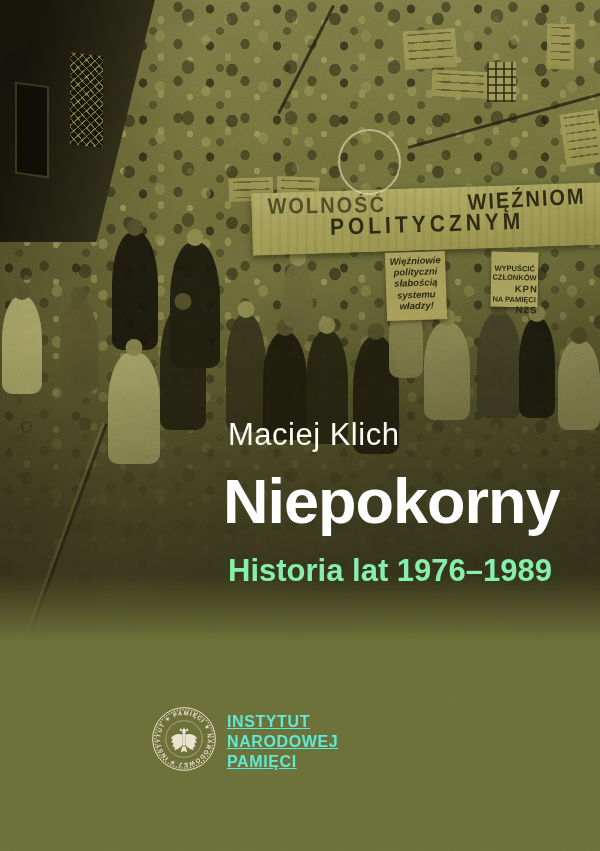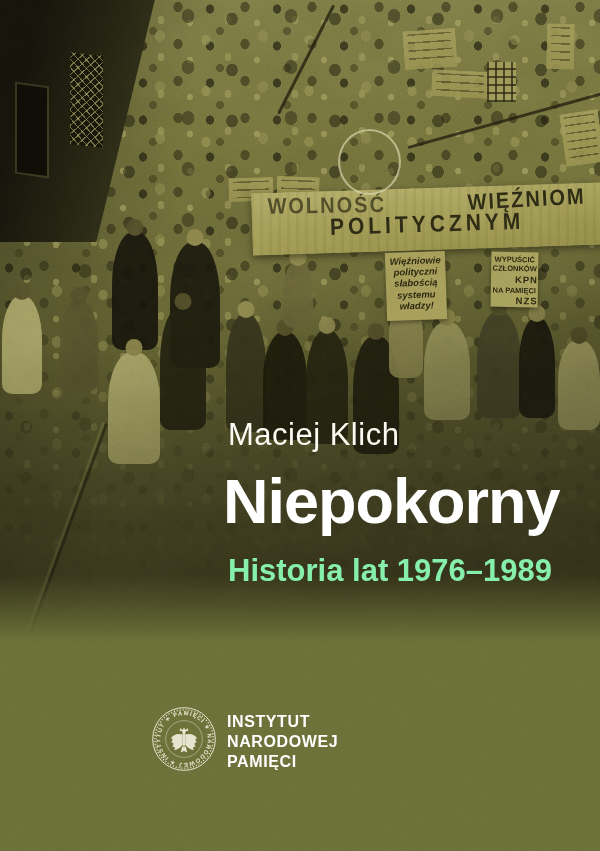--- a/index.html
+++ b/index.html
@@ -76,7 +76,7 @@
   .s1{left:386px;top:252px;width:60px;height:68px;background:#a89f5e;transform:rotate(-2deg);
     font-size:9.5px;line-height:1.18;font-style:italic;padding-top:3px;}
   .s2{left:491px;top:252px;width:47px;height:55px;background:#a9a261;transform:rotate(1deg);
-    font-size:7.5px;line-height:1.25;padding-top:3px;}
+    font-size:7.5px;line-height:1.25;padding-top:12px;}
   .s2 .big{font-size:9.5px;letter-spacing:1px;text-align:right;}
   
   .scrib{position:absolute;background-color:#a59e5f;padding:3px 4px;box-sizing:border-box;

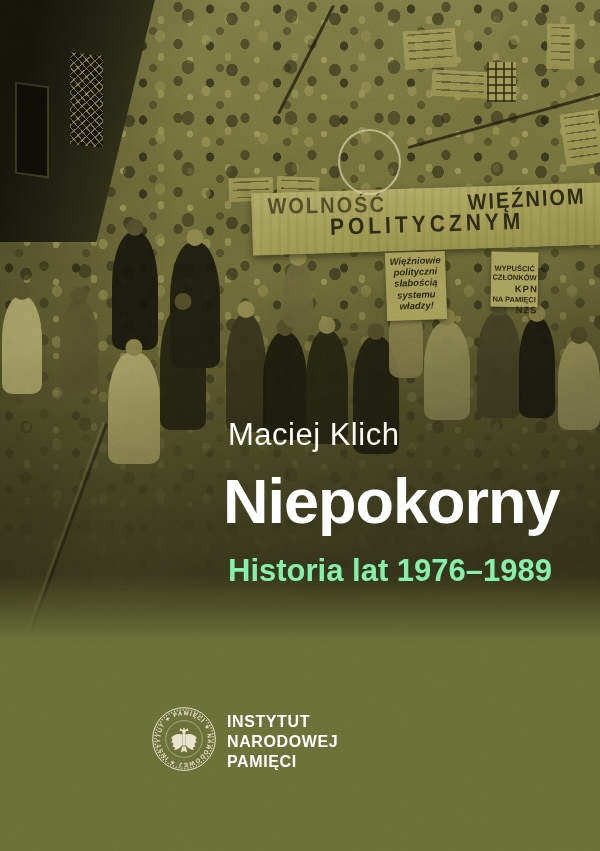--- a/index.html
+++ b/index.html
@@ -100,7 +100,7 @@
   
   .seal{position:absolute;left:150px;top:705px;width:68px;height:68px;}
   .pub-name{position:absolute;left:227px;top:712px;font-size:16px;line-height:20px;
-    font-weight:700;letter-spacing:.6px;color:#ffffff;}
+    font-weight:700;letter-spacing:.6px;color:#5eead4;text-decoration:underline;}
 </style>
 </head>
 <body>

